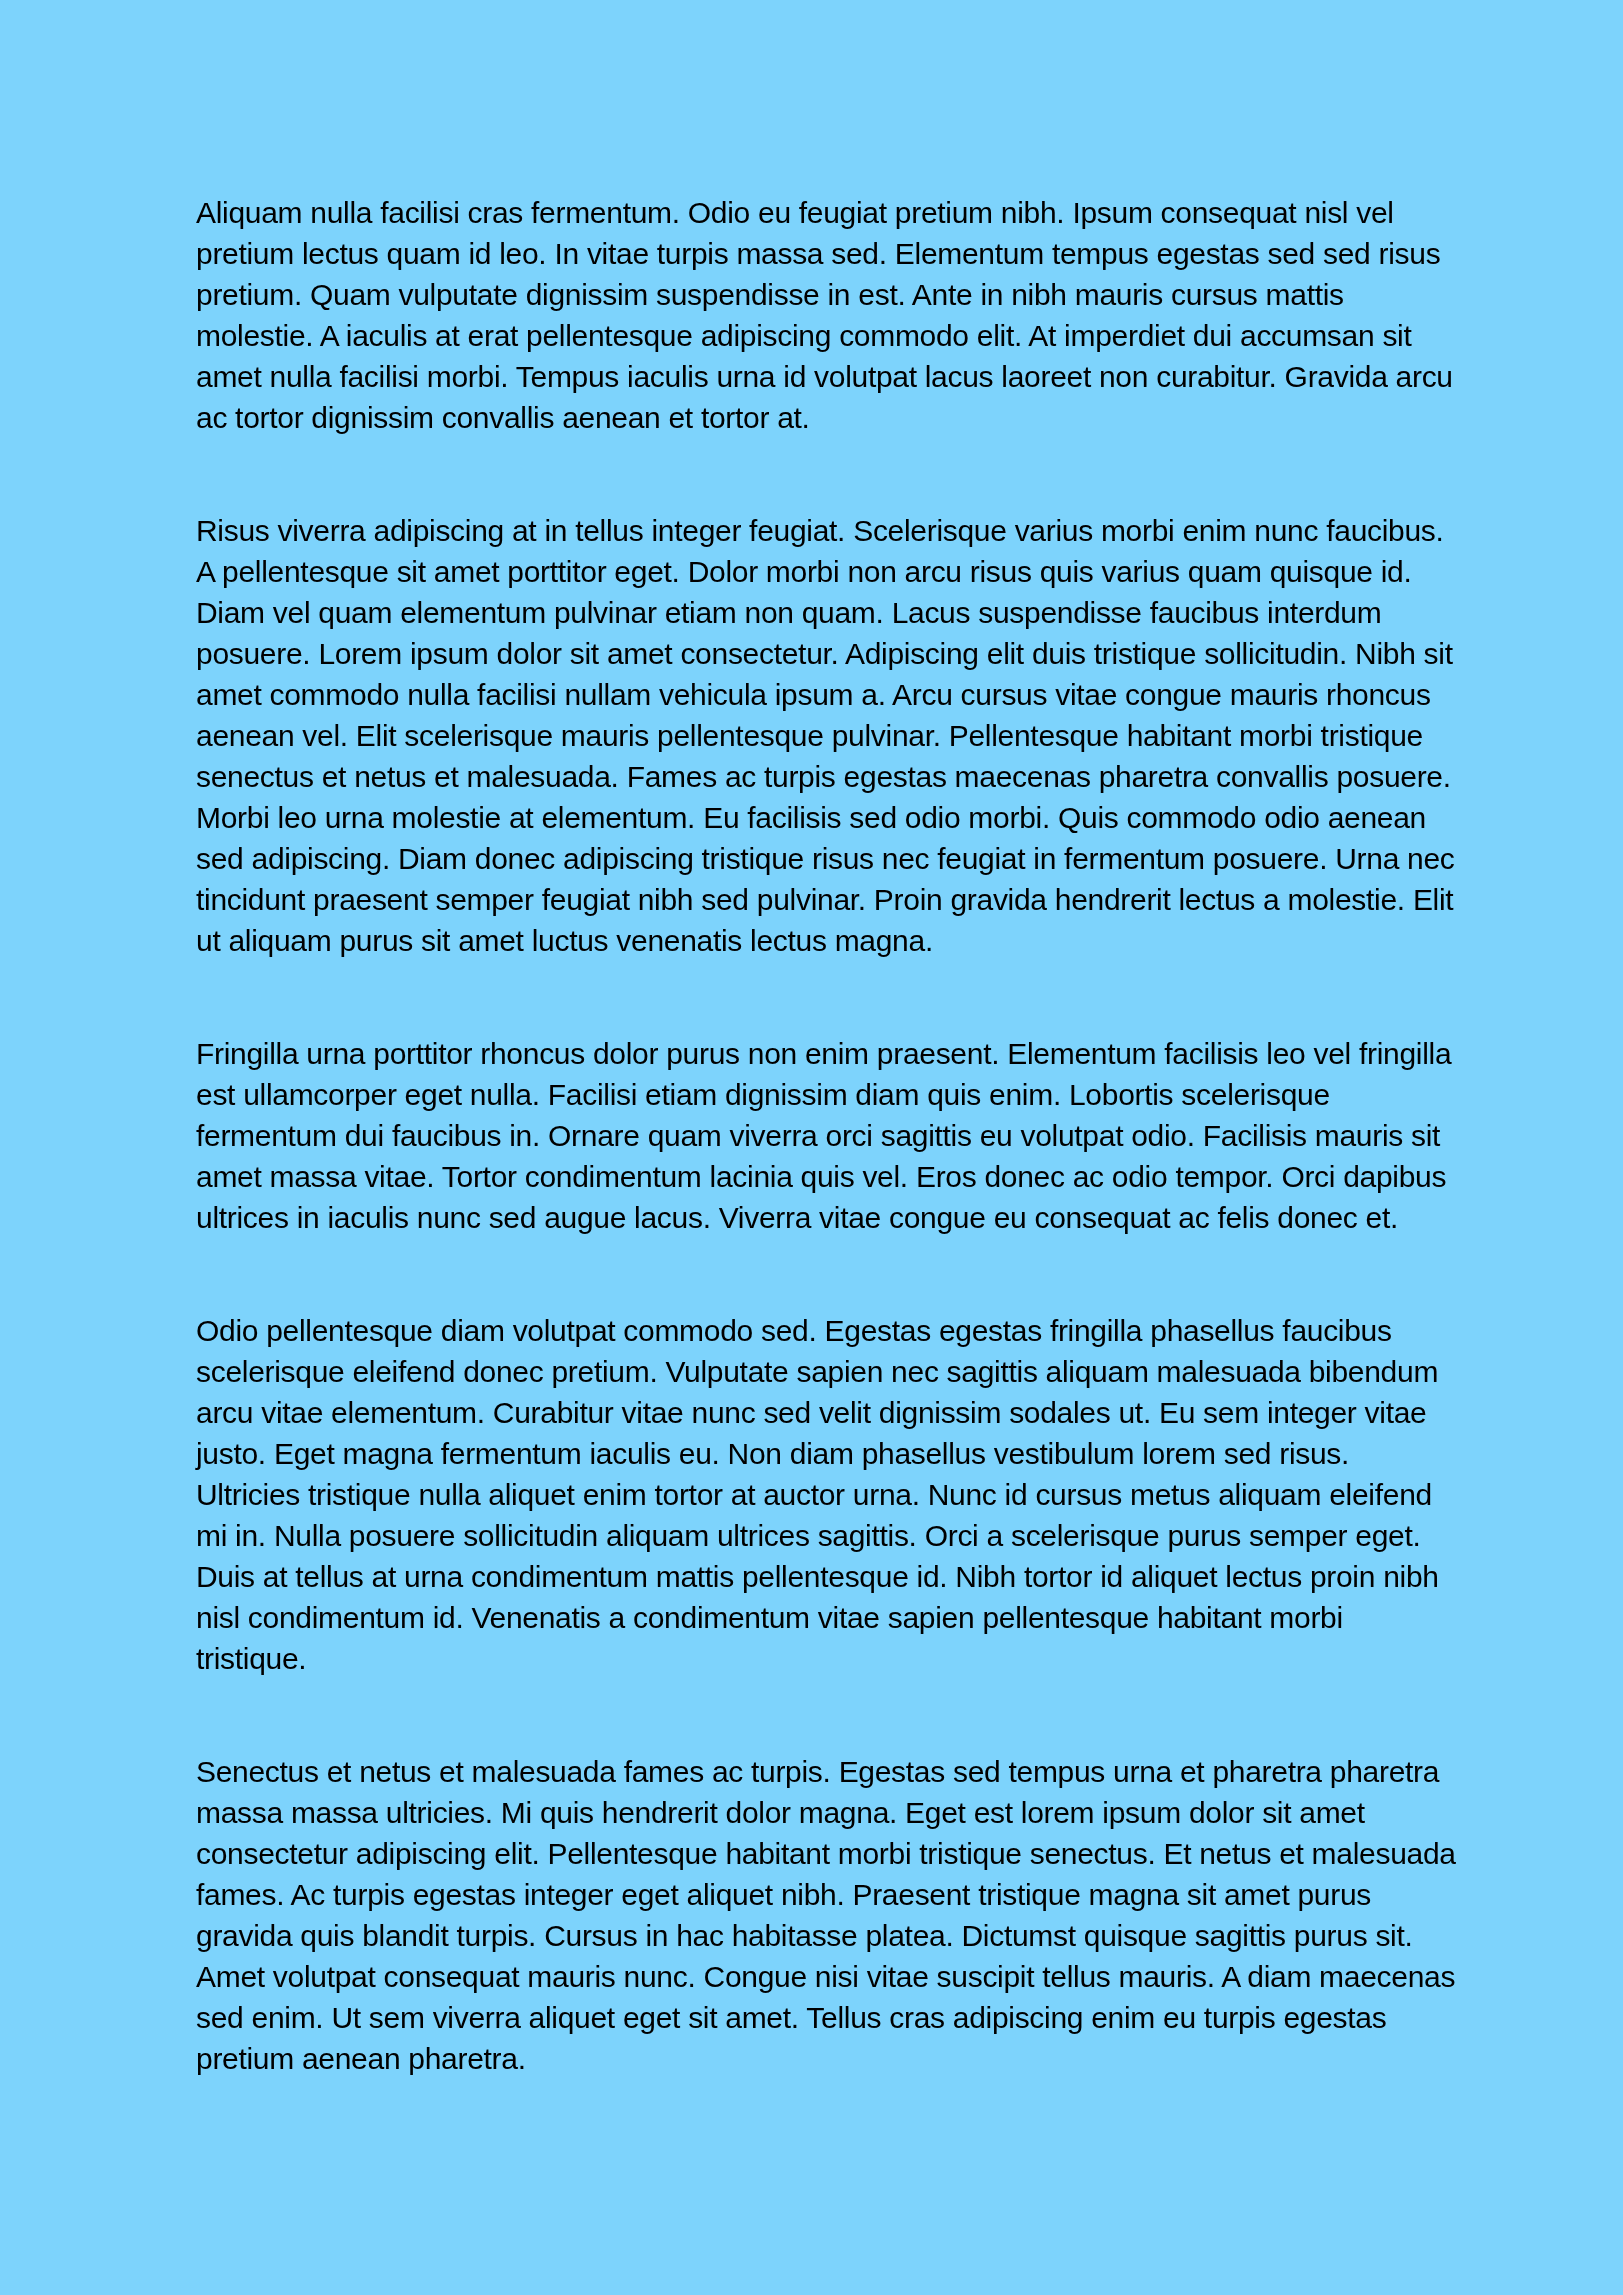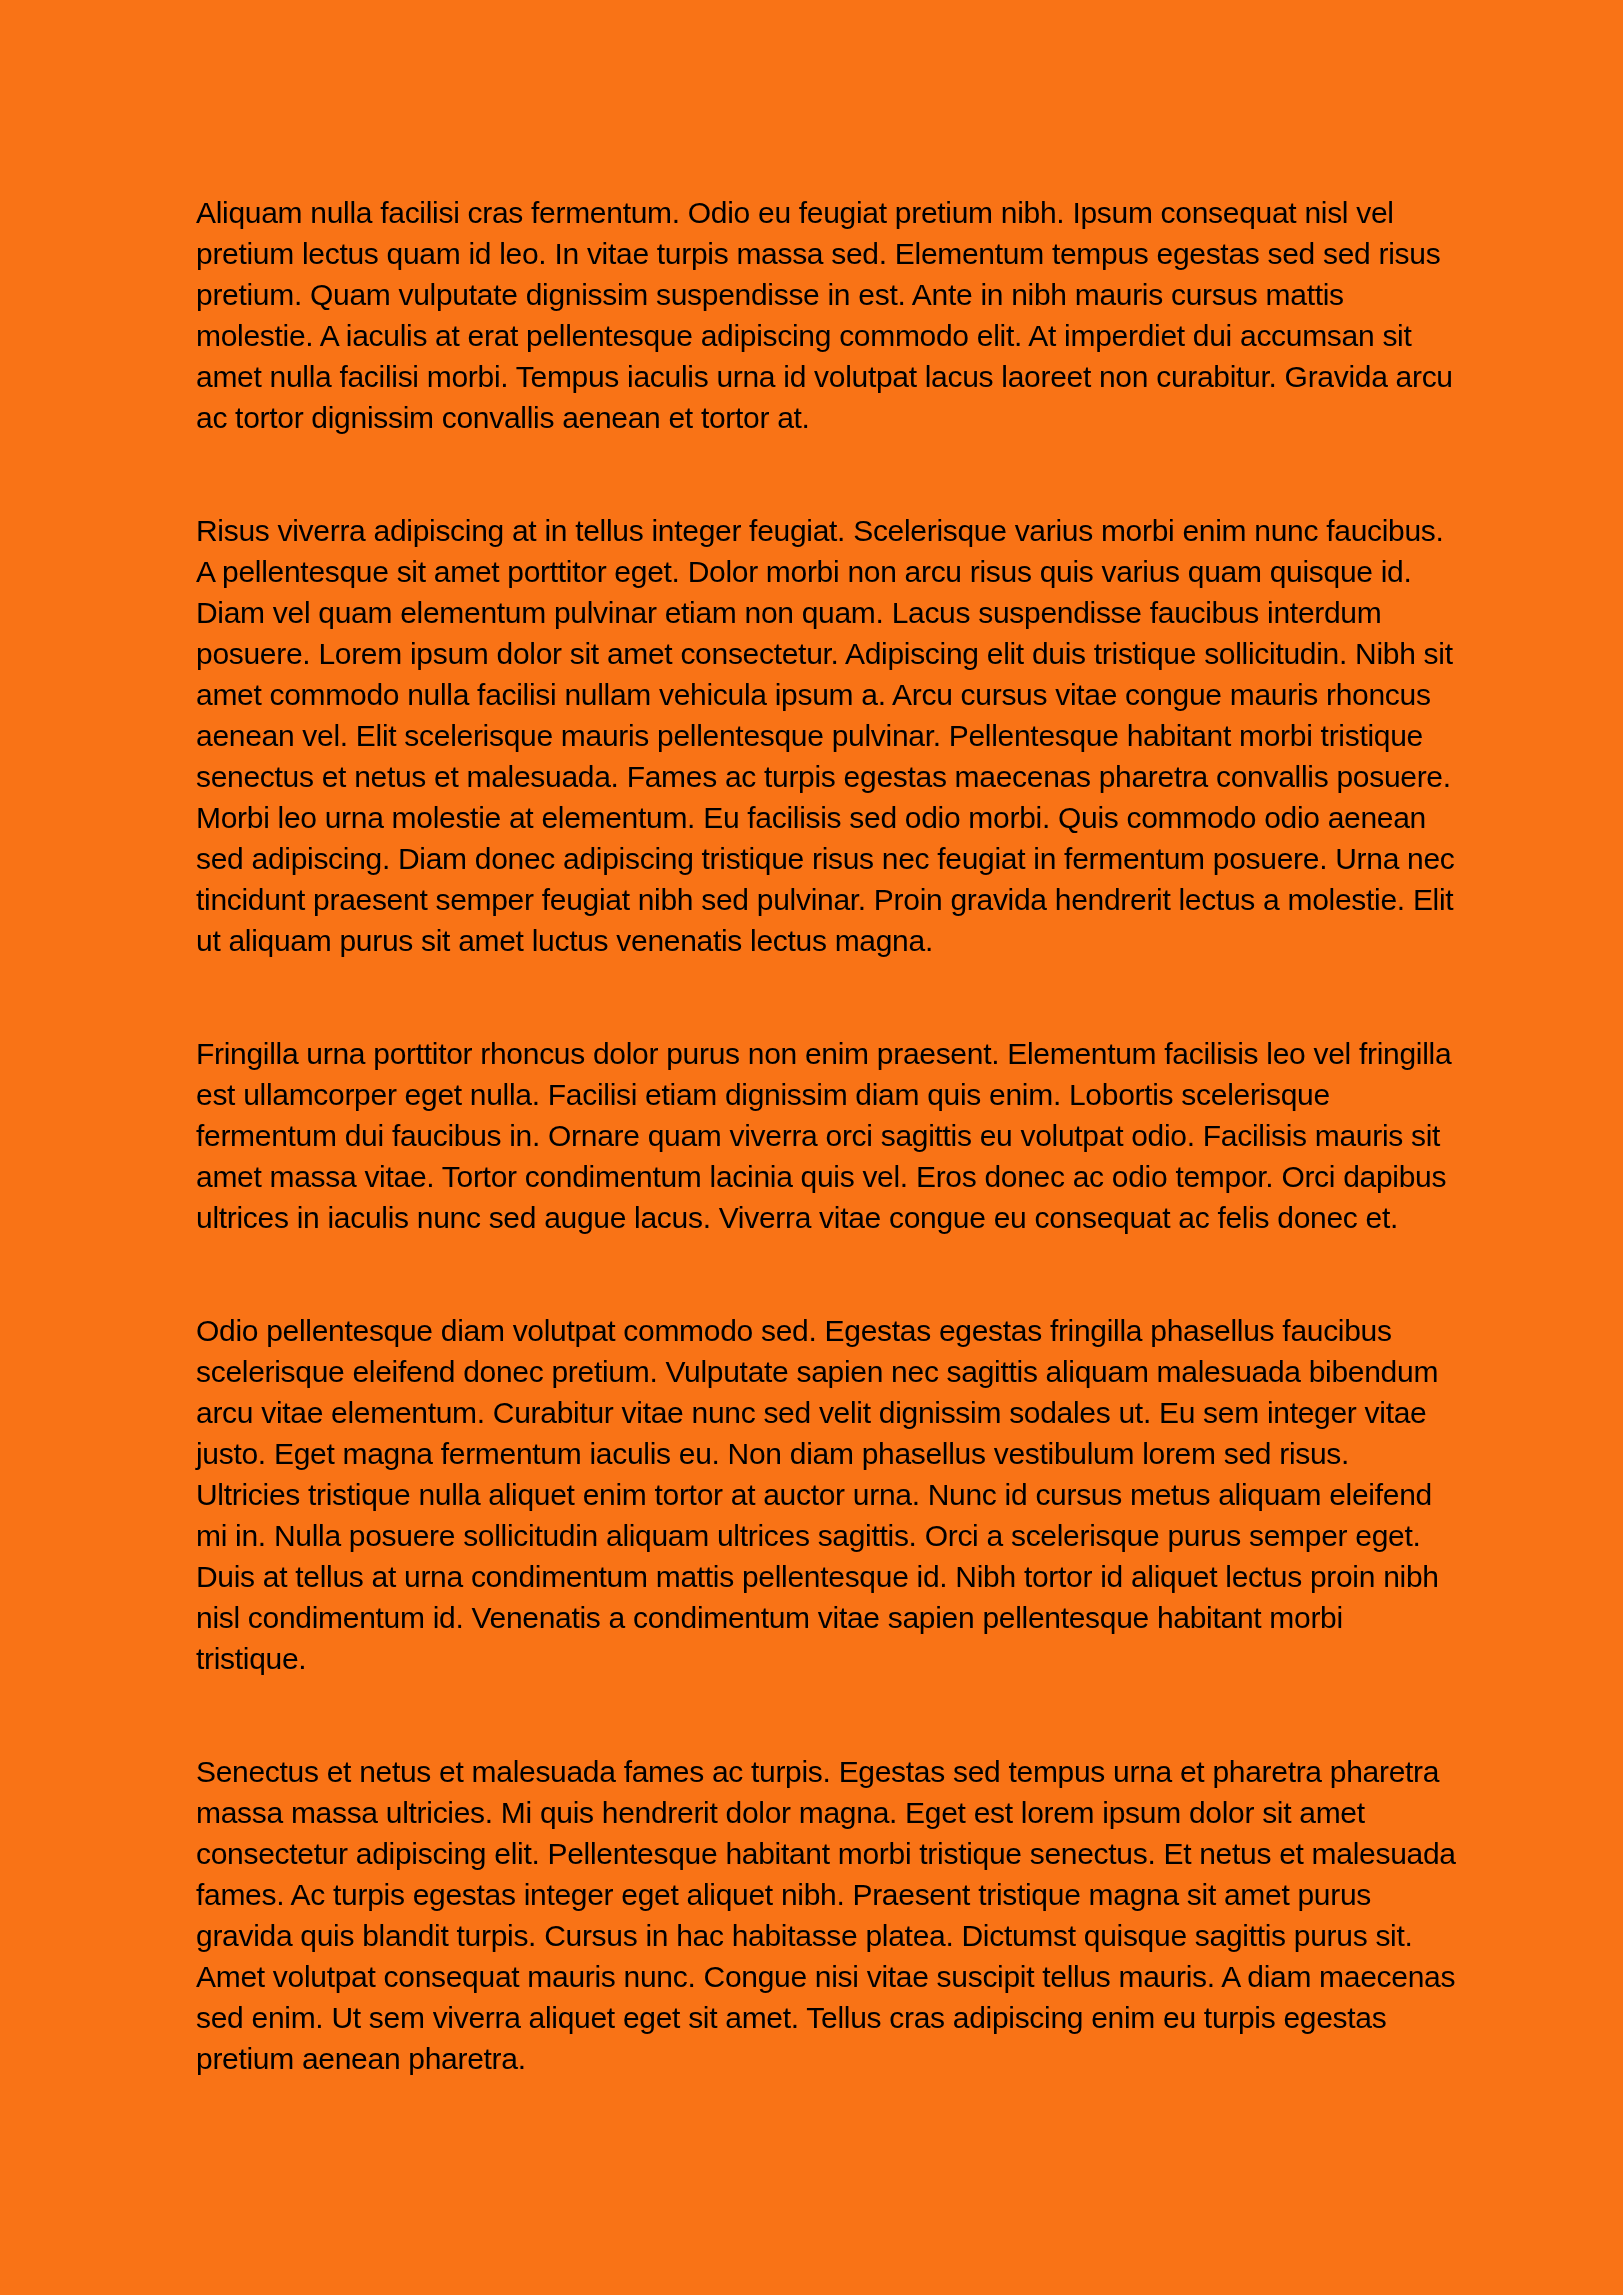--- a/index.html
+++ b/index.html
@@ -11,7 +11,7 @@
     position: relative;
     width: 1623px;
     height: 2295px;
-    background: #f97316;
+    background: #7dd3fc;
     box-sizing: border-box;
     padding: 192px 164px 0 196px;
     overflow: hidden;

